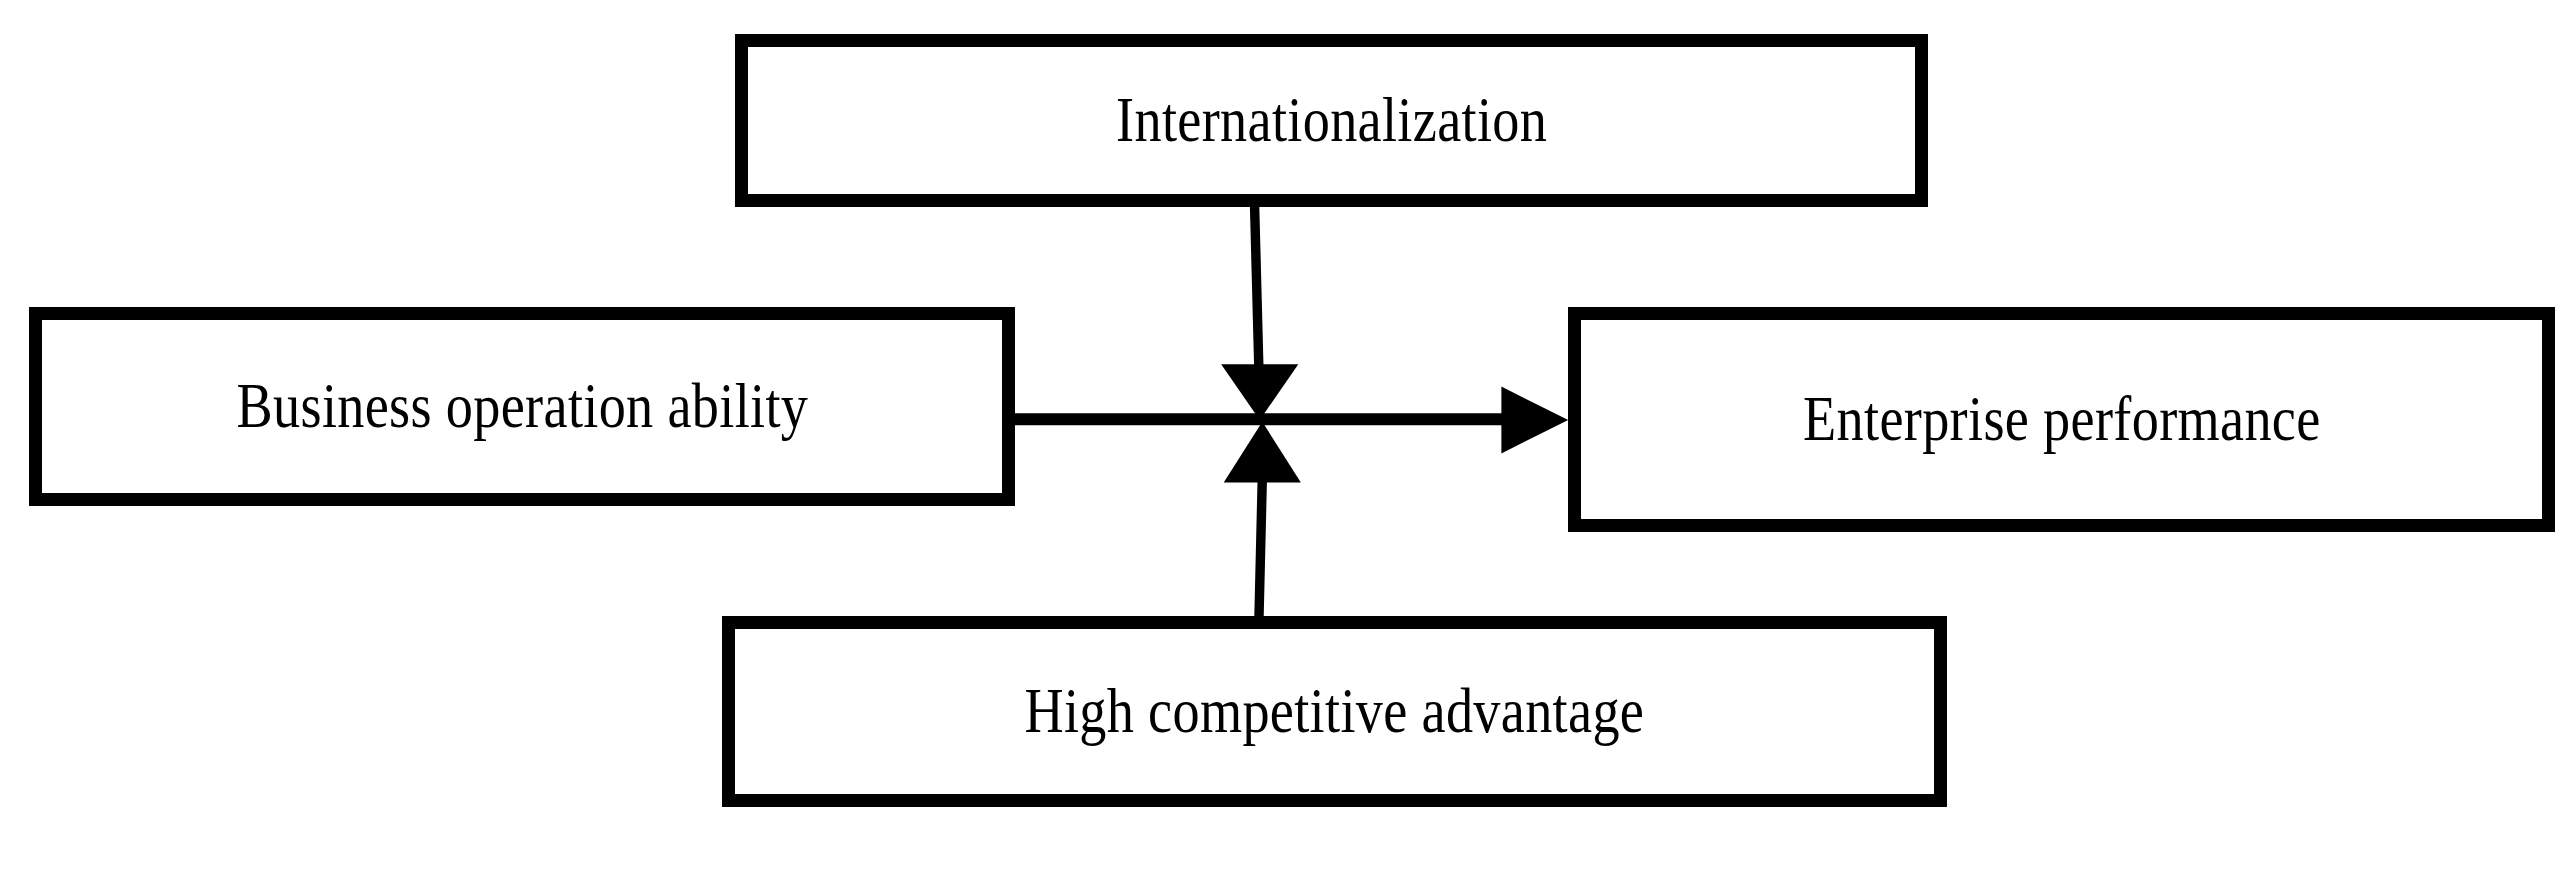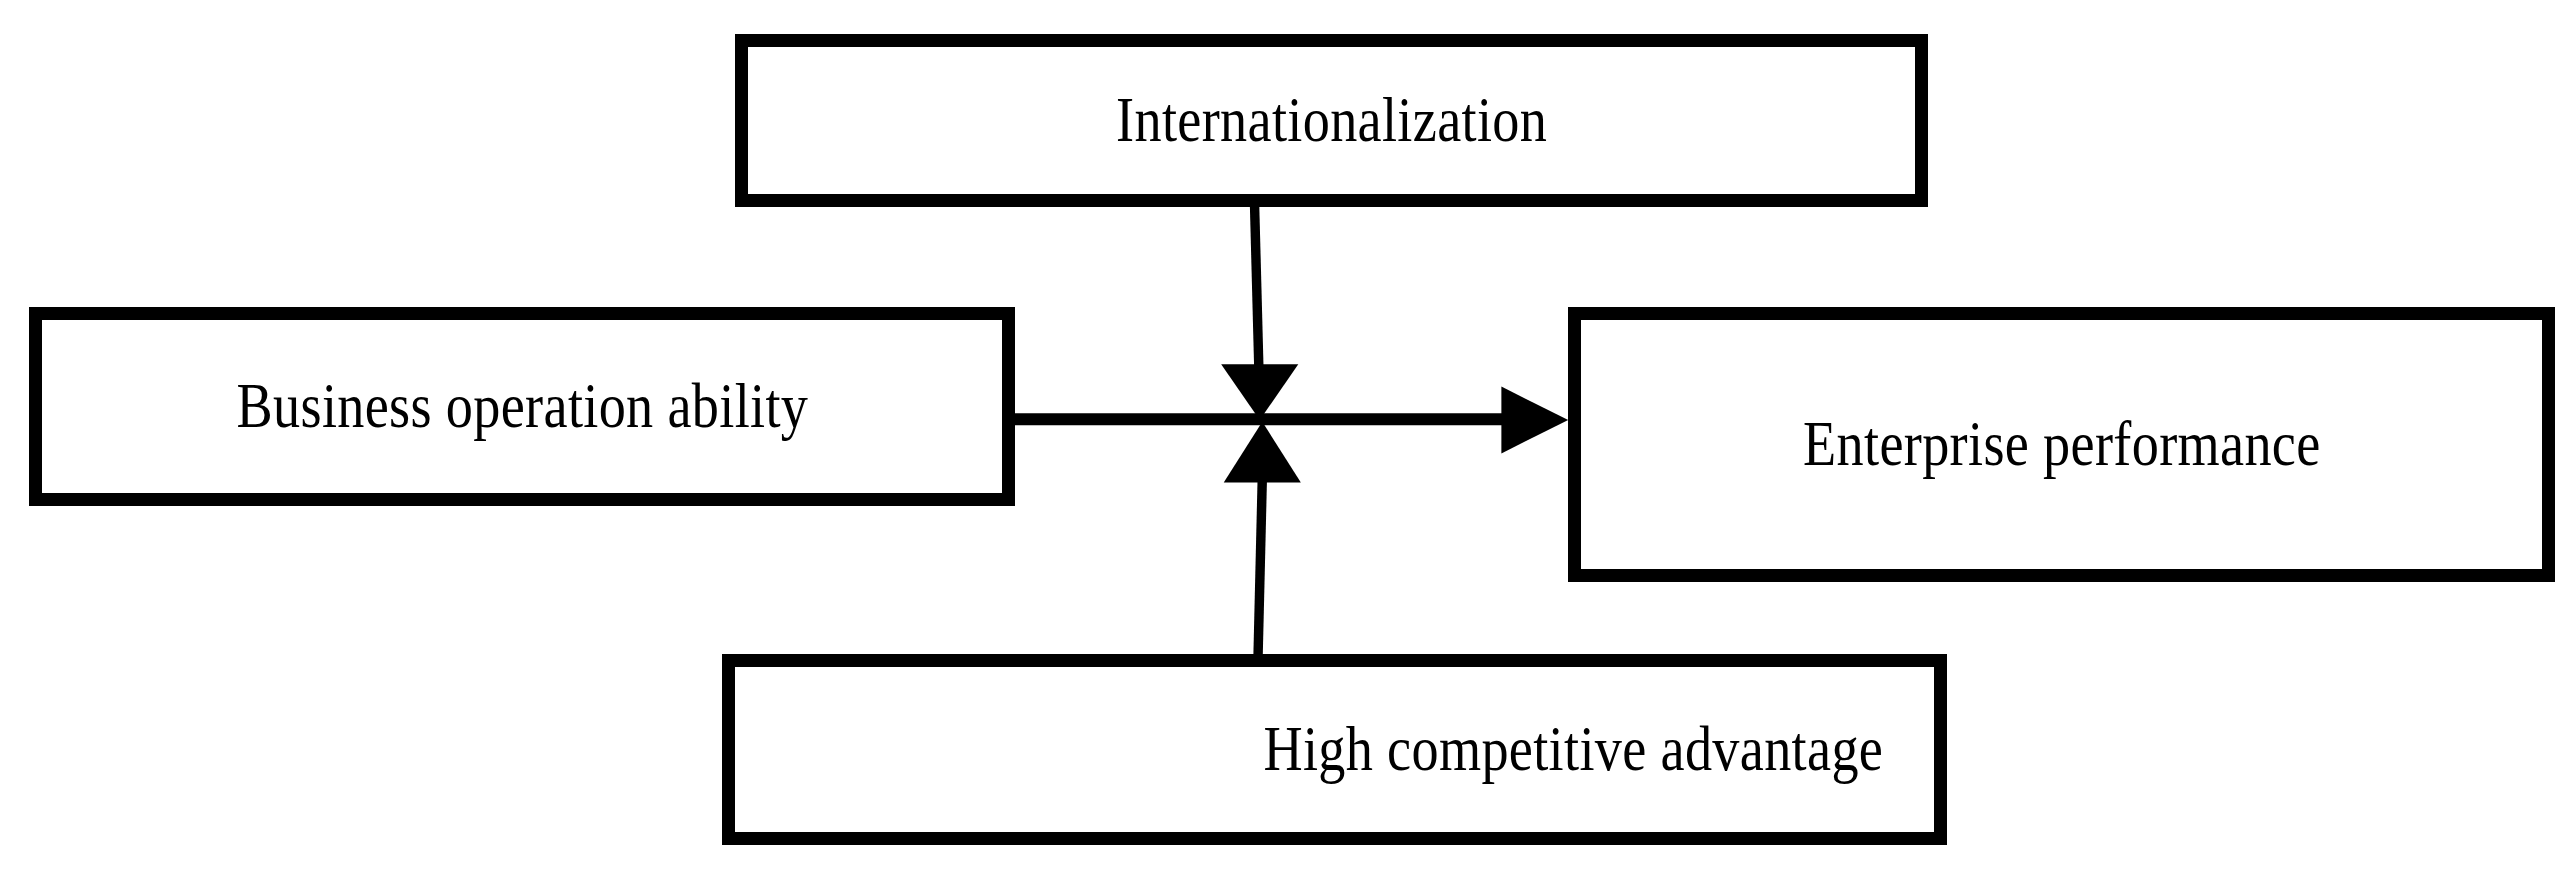--- a/index.html
+++ b/index.html
@@ -49,7 +49,7 @@
   }
   #node-enterprise-performance {
     left: 1568px; top: 307px;
-    width: 987px; height: 275px;
+    width: 987px; height: 225px;
   }
   #node-high-competitive-advantage {
     left: 722px;  top: 654px;

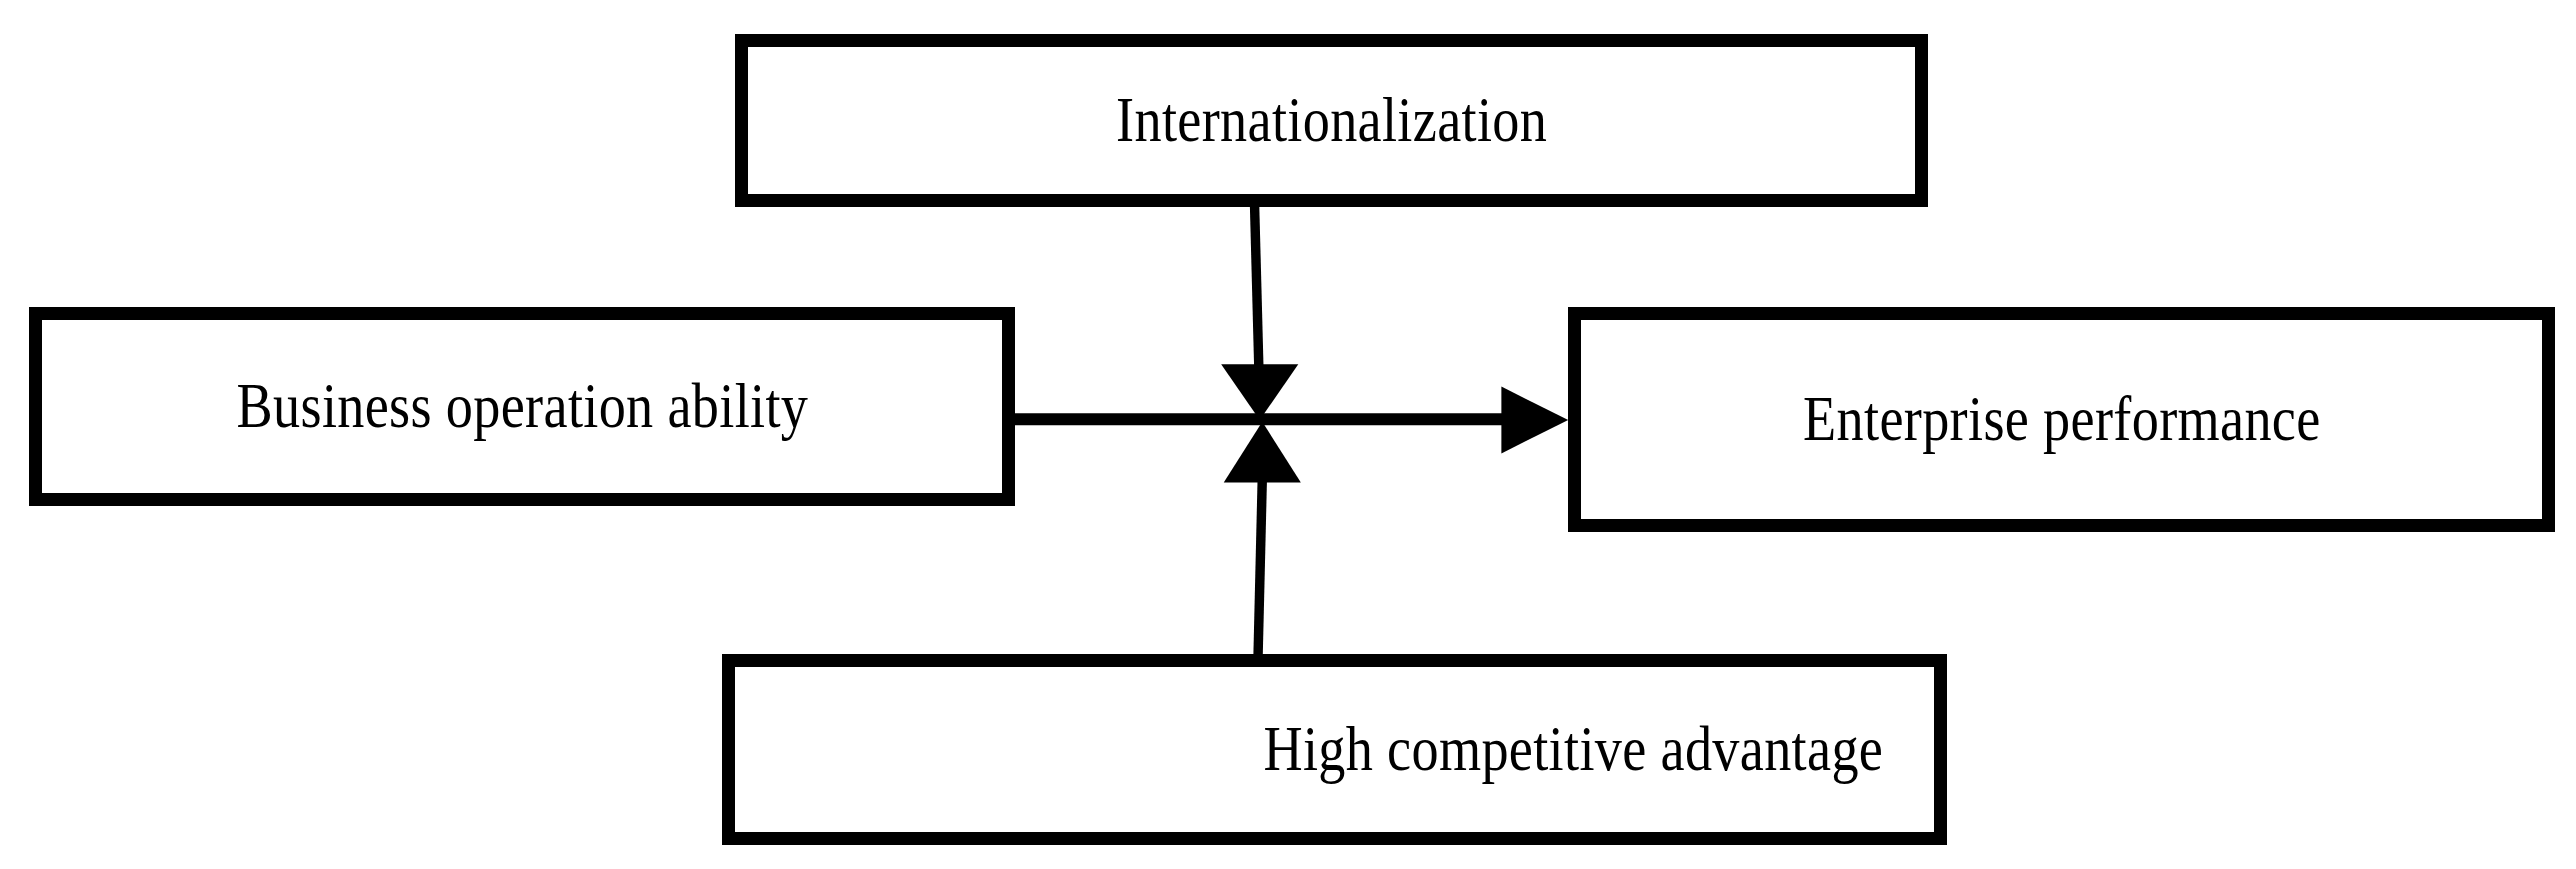--- a/index.html
+++ b/index.html
@@ -52,8 +52,8 @@
     width: 987px; height: 225px;
   }
   #node-high-competitive-advantage {
-    left: 722px;  top: 654px;
-    width: 1225px; height: 191px; justify-content: flex-end;
+    left: 722px;  top: 616px;
+    width: 1225px; height: 191px;
   }
 
   

